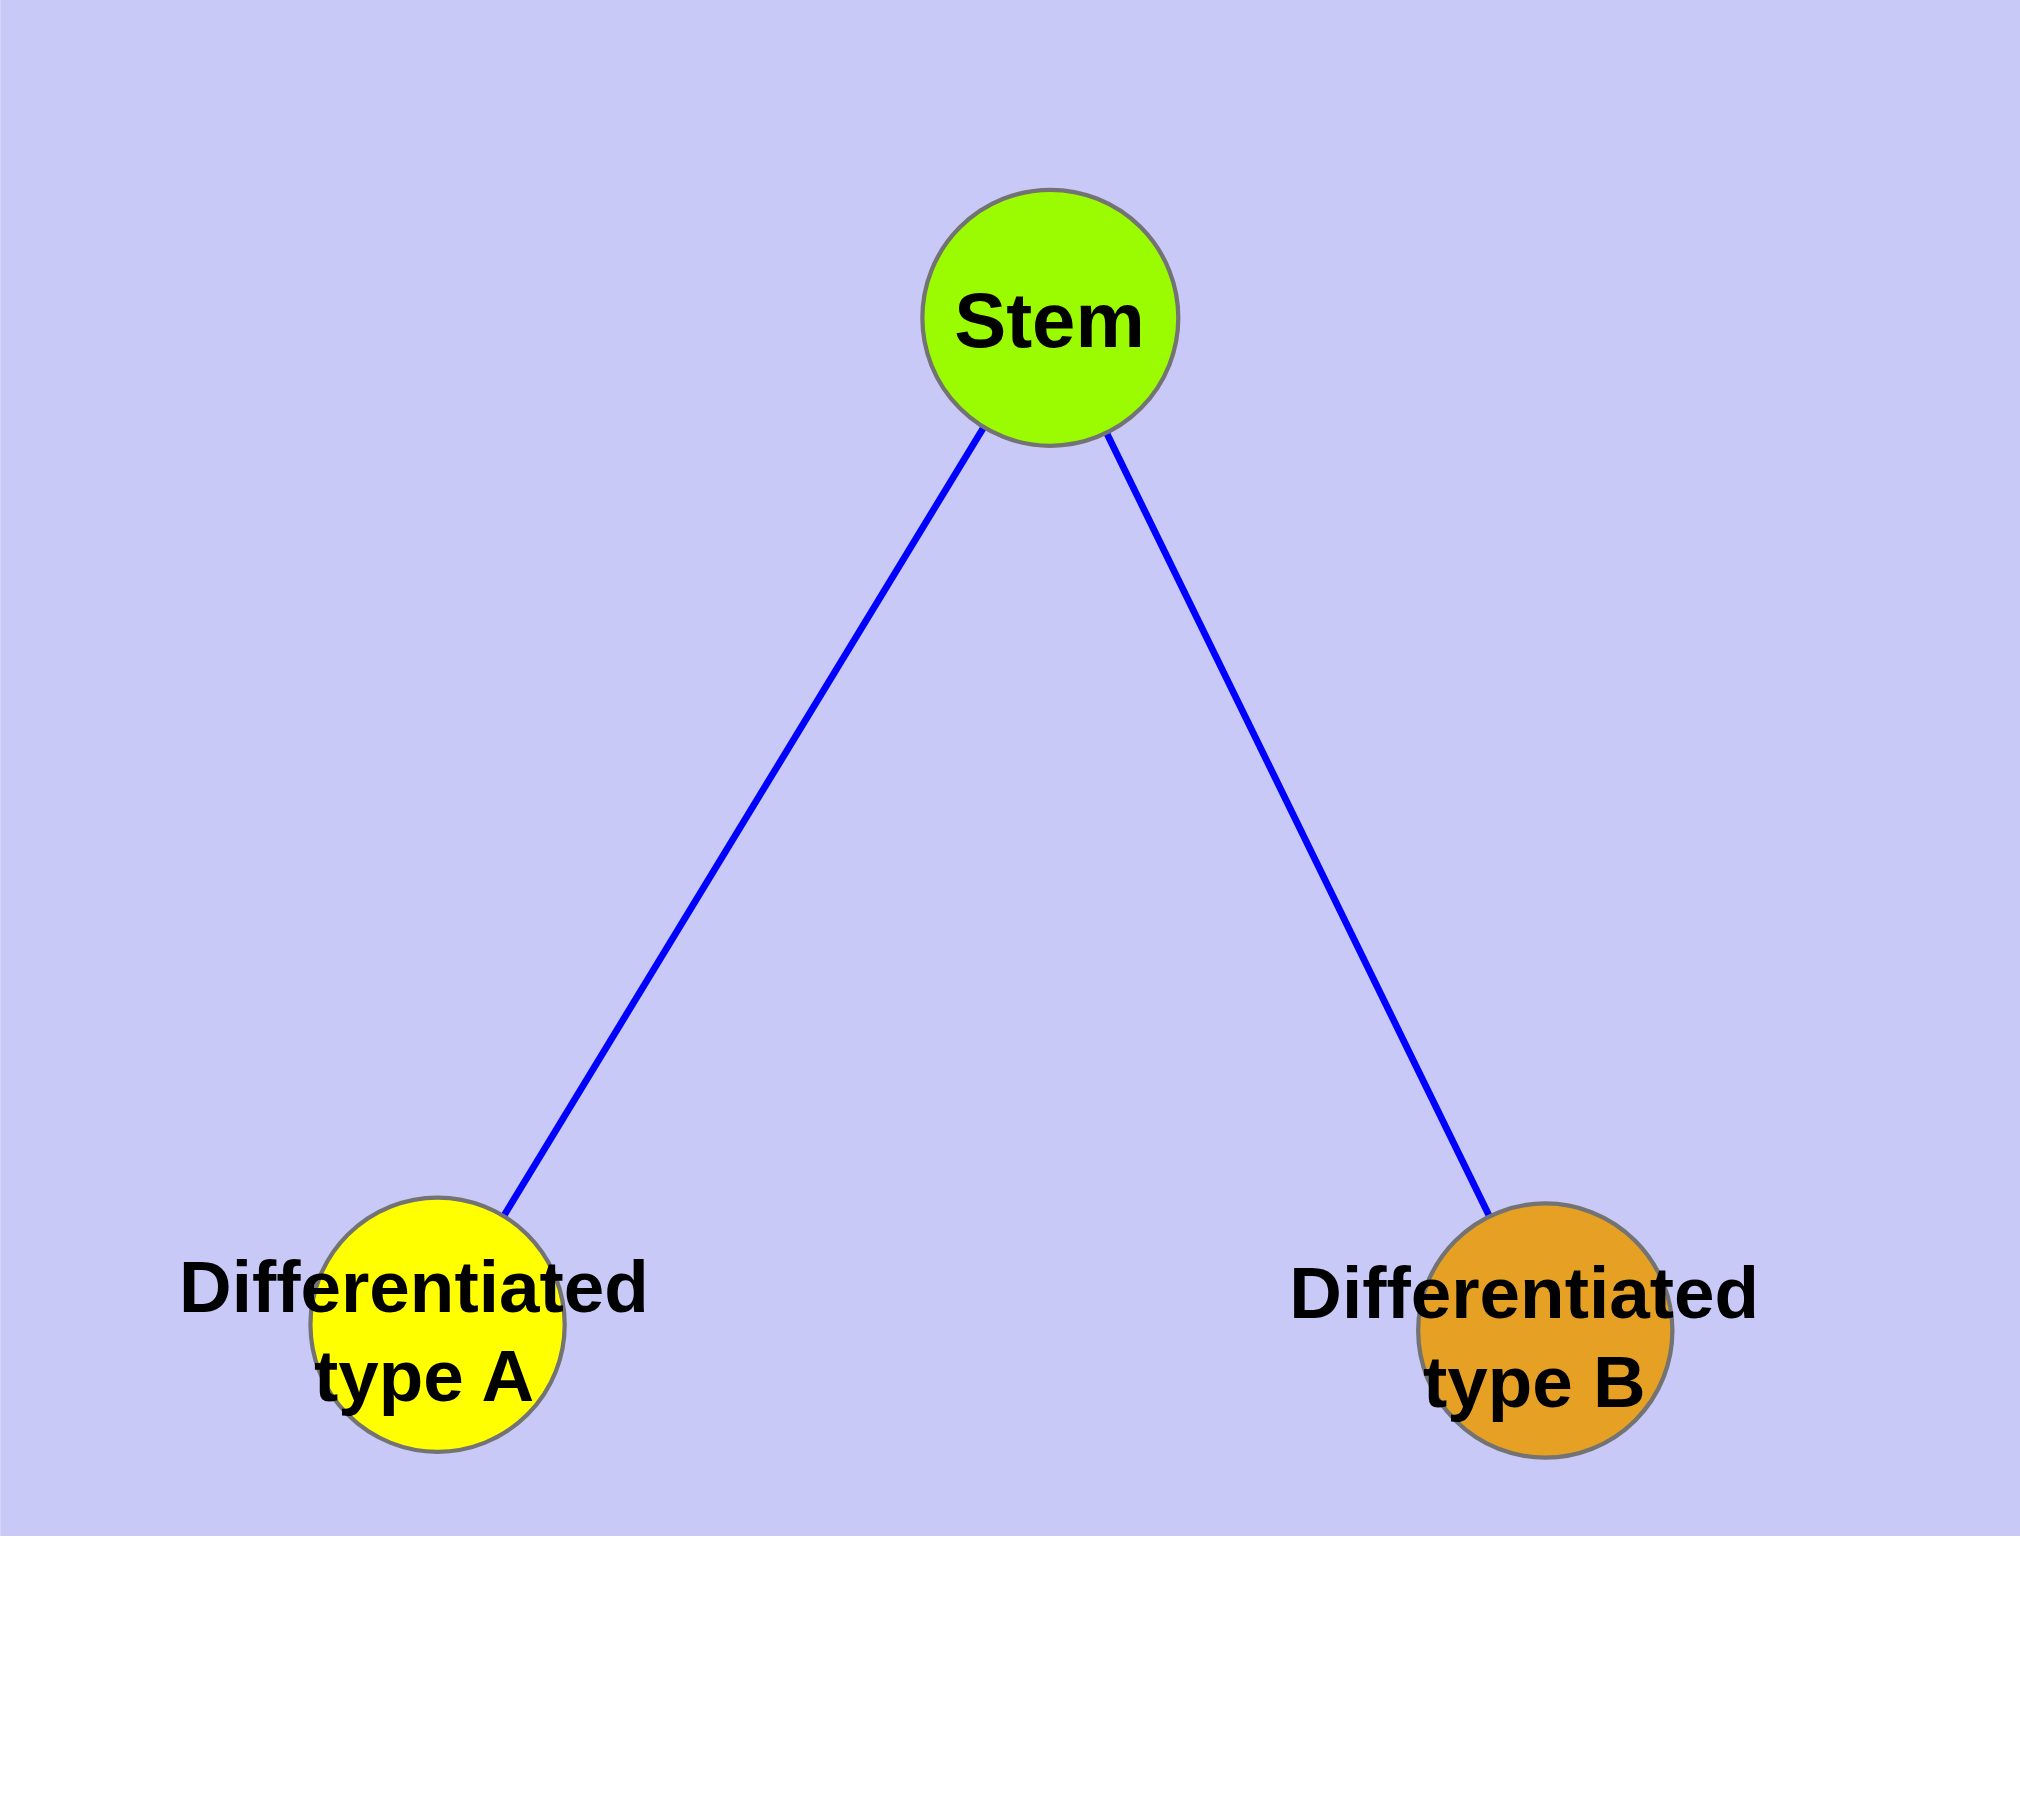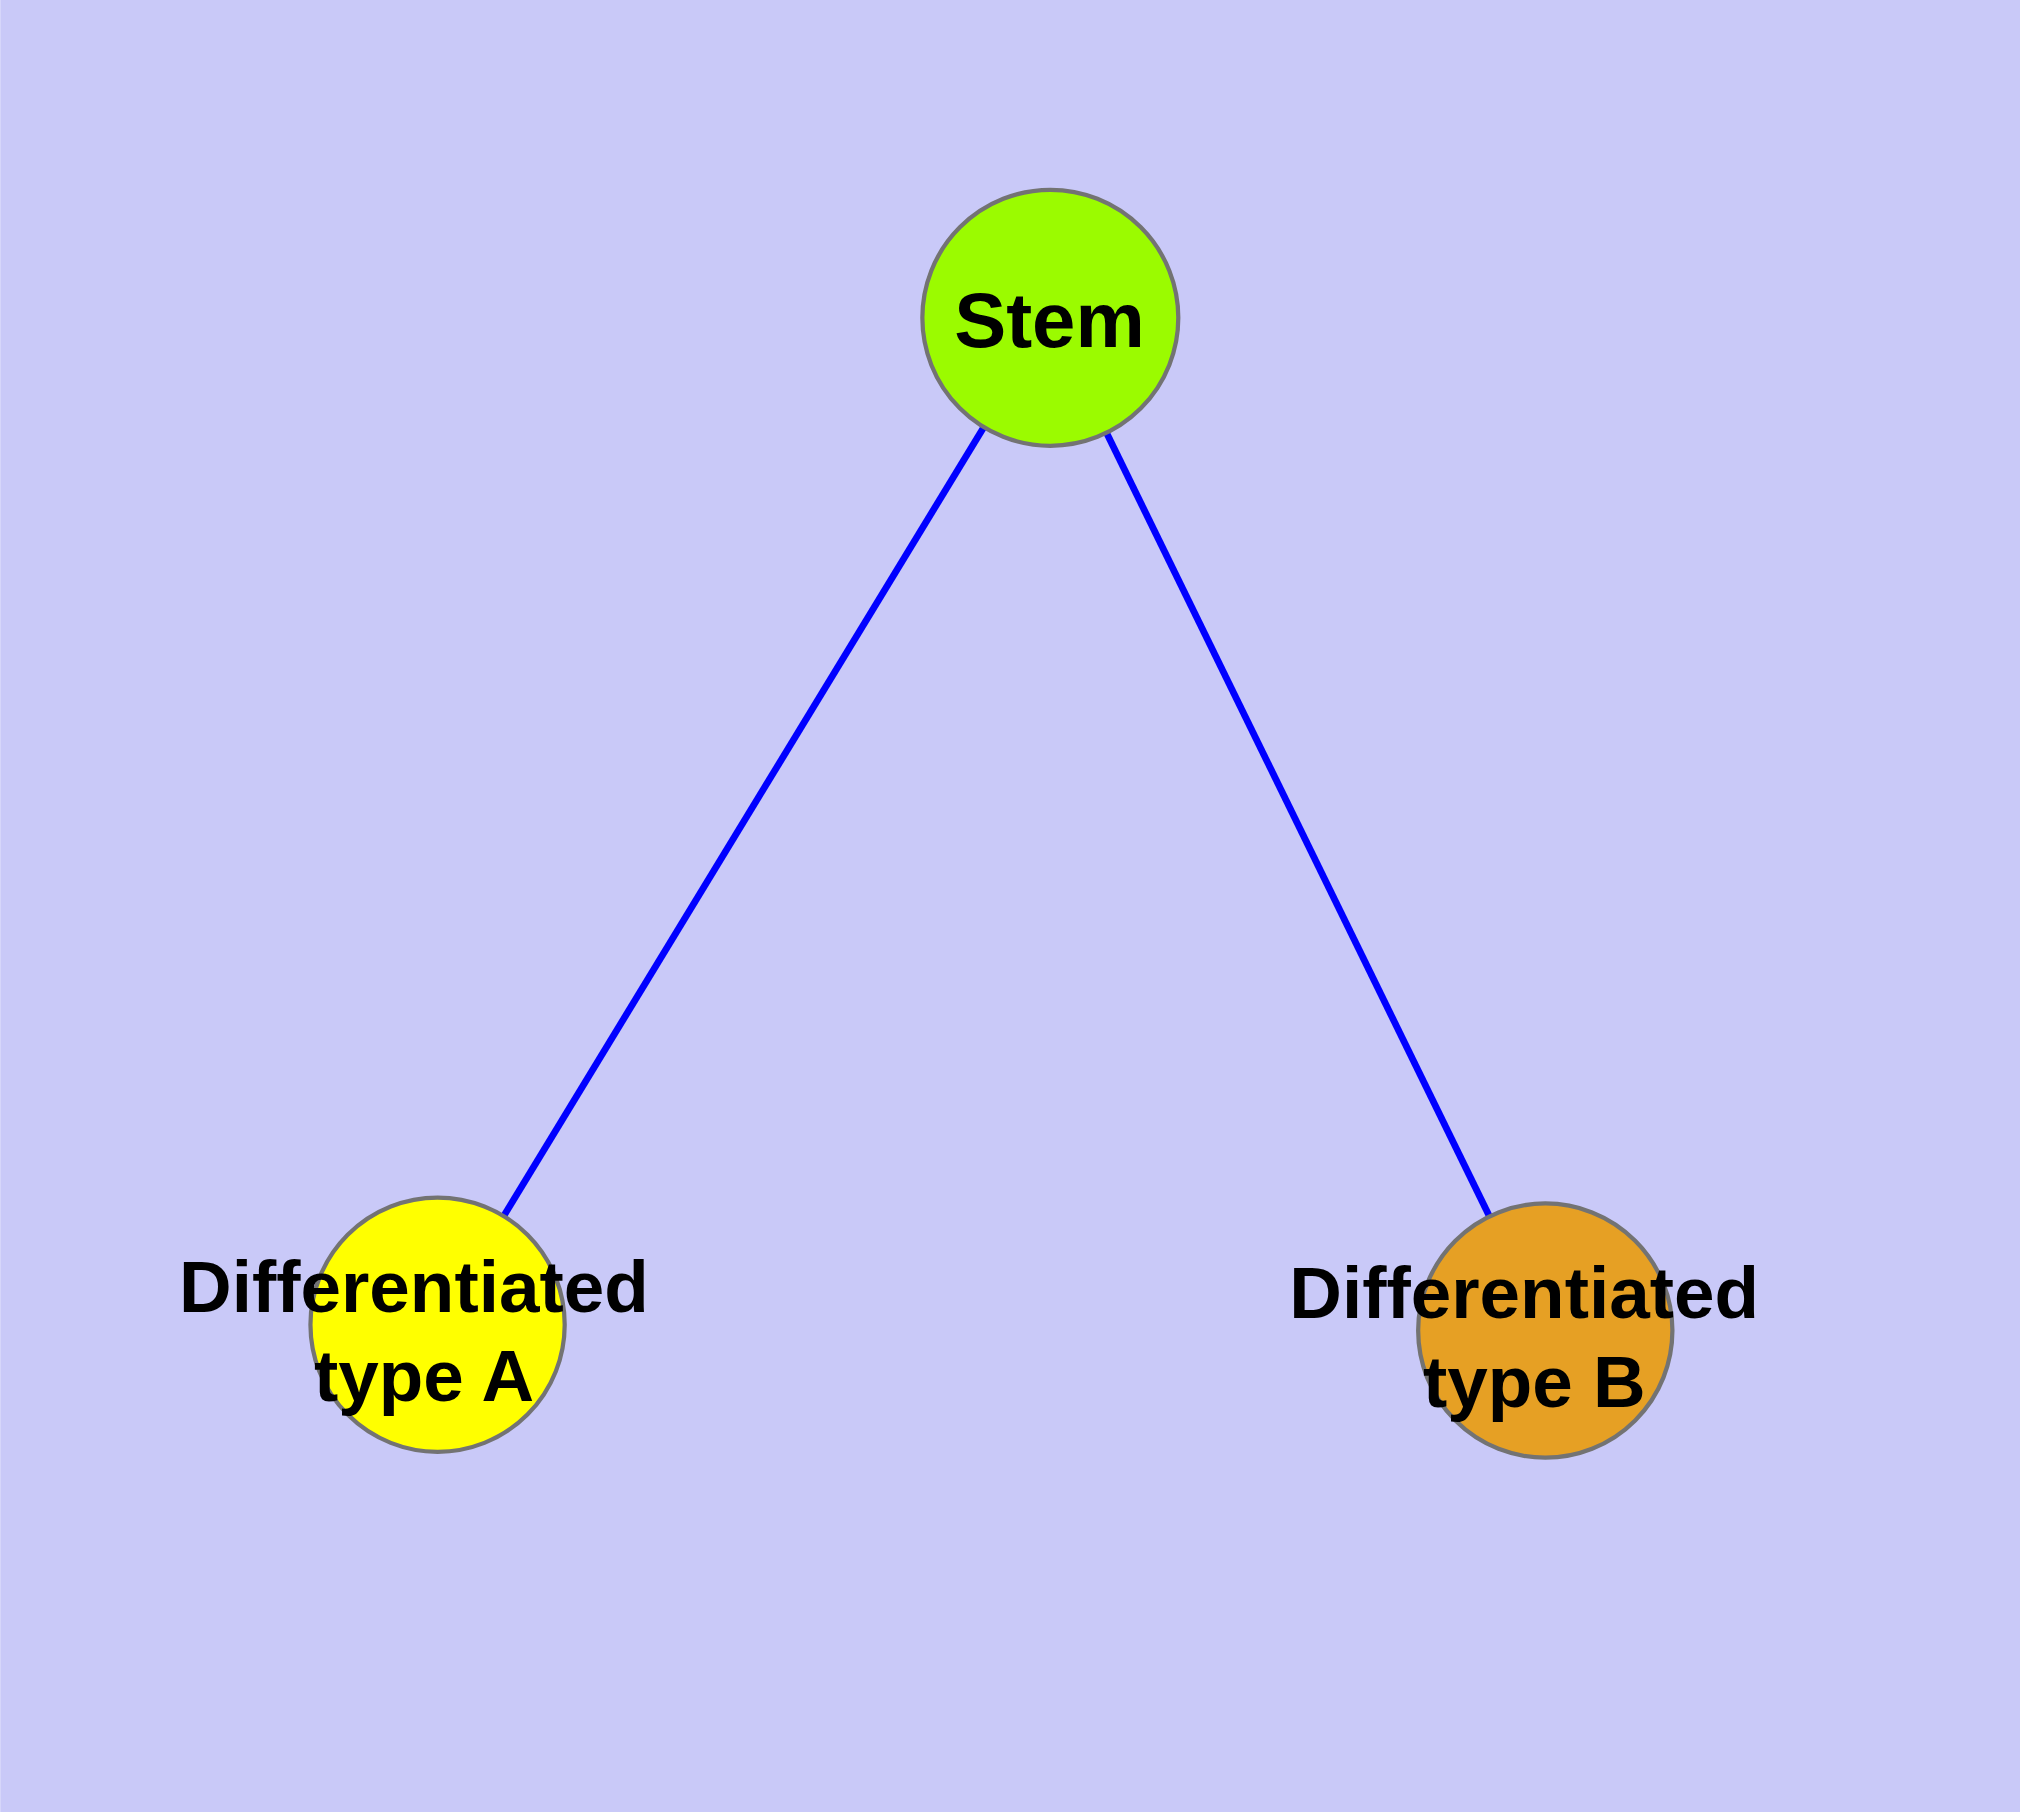--- a/index.html
+++ b/index.html
@@ -9,7 +9,7 @@
   }
   .canvas-wrap {
     width: 2021px;
-    height: 1812px;
+    height: 1536px;
     overflow: hidden;
   }
   svg {

